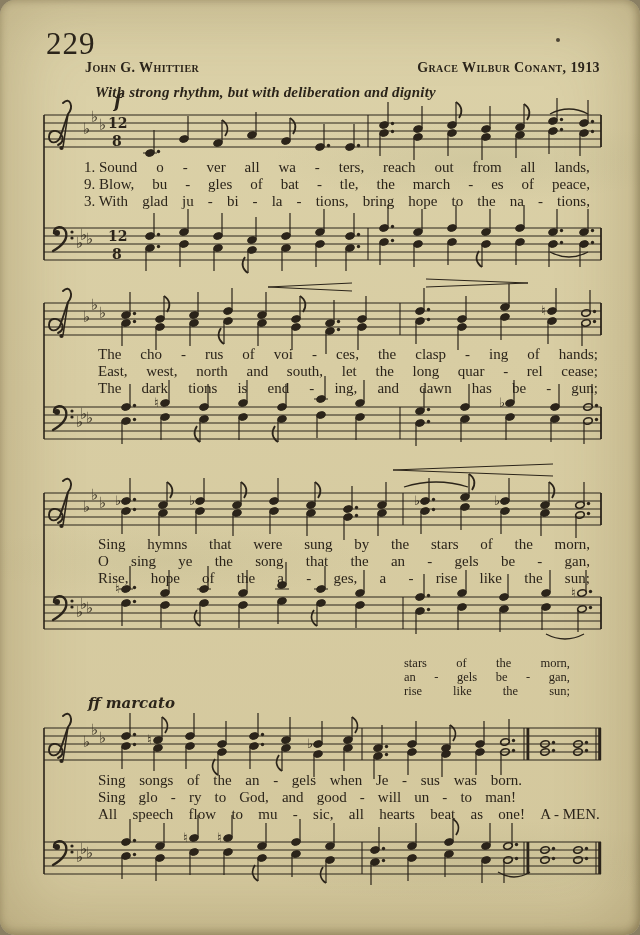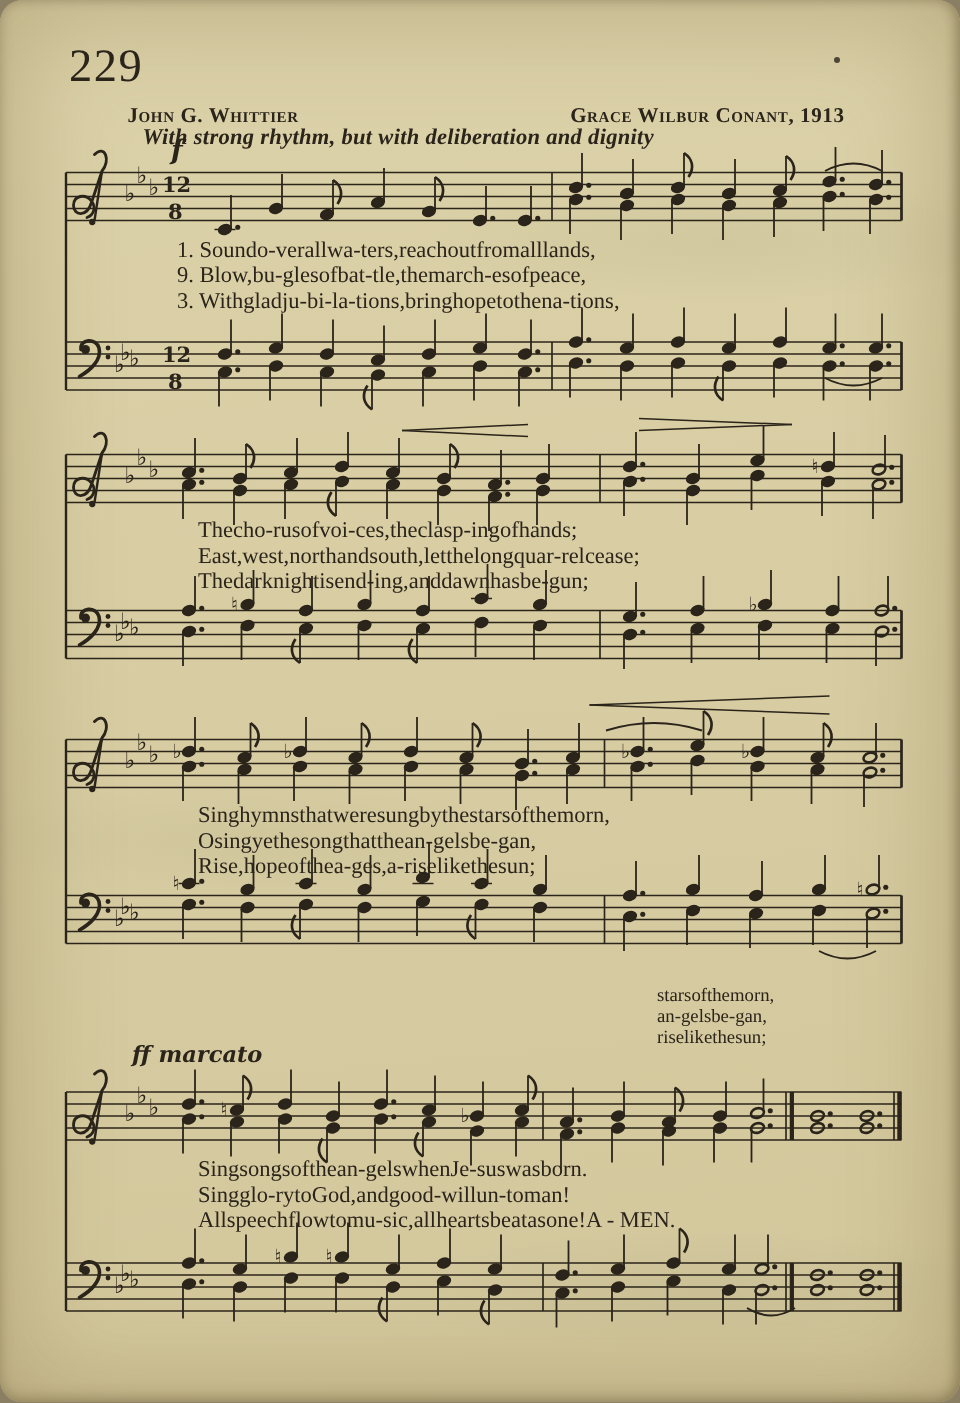--- a/index.html
+++ b/index.html
@@ -18,8 +18,8 @@
   .page-number{position:absolute;left:46px;top:2px;font-size:31px;letter-spacing:1px;}
   .page-title{position:absolute;left:140px;top:0;width:400px;text-align:center;
     font-family:"DejaVu Serif",serif;font-style:italic;font-weight:700;font-size:28px;letter-spacing:1px;white-space:nowrap;}
-  .byline{position:absolute;left:0;top:70px;width:640px;box-sizing:border-box;
-    padding-left:85px;padding-right:77px;display:flex;justify-content:space-between;
+  .byline{position:absolute;left:0;top:60px;width:640px;box-sizing:border-box;
+    padding-left:85px;padding-right:40px;display:flex;justify-content:space-between;
     font-variant:small-caps;font-size:14px;font-weight:600;letter-spacing:.4px;}
   .tempo{position:absolute;left:95px;top:84px;font-style:italic;font-weight:600;font-size:15px;letter-spacing:.2px;}
   .dyn{position:absolute;font-family:"DejaVu Serif",serif;font-style:italic;font-weight:700;}

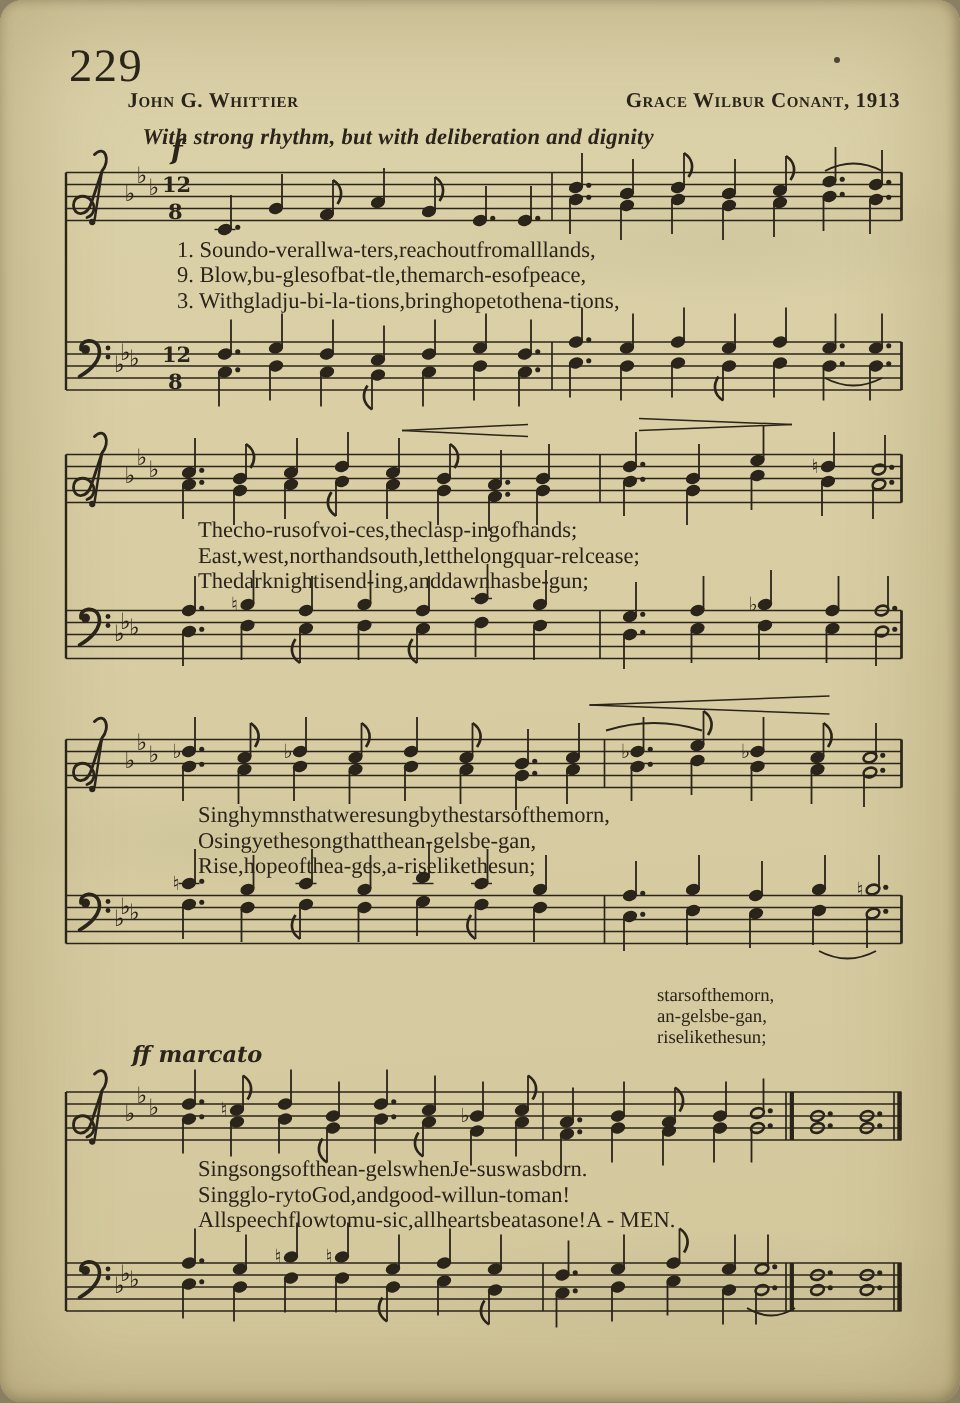--- a/index.html
+++ b/index.html
@@ -27,8 +27,8 @@
   #dyn-ff{left:88px;top:694px;font-size:15px;}
   #music-svg{position:absolute;left:0;top:0;z-index:1;}
   #lyrics-layer{position:absolute;left:0;top:0;width:640px;height:935px;z-index:2;}
-  .lyric-line{position:absolute;display:flex;justify-content:flex-start;align-items:baseline;
-    white-space:nowrap;line-height:1;margin-left:34px;}
+  .lyric-line{position:absolute;display:flex;justify-content:space-between;align-items:baseline;
+    white-space:nowrap;line-height:1;}
   .lyric-line span{display:inline-block;}
   .copyright{position:absolute;left:48px;top:891px;font-size:11.5px;letter-spacing:.3px;font-weight:500;}
   .speck{position:absolute;left:556px;top:38px;width:4px;height:4px;border-radius:50%;background:rgba(43,36,26,.8);}

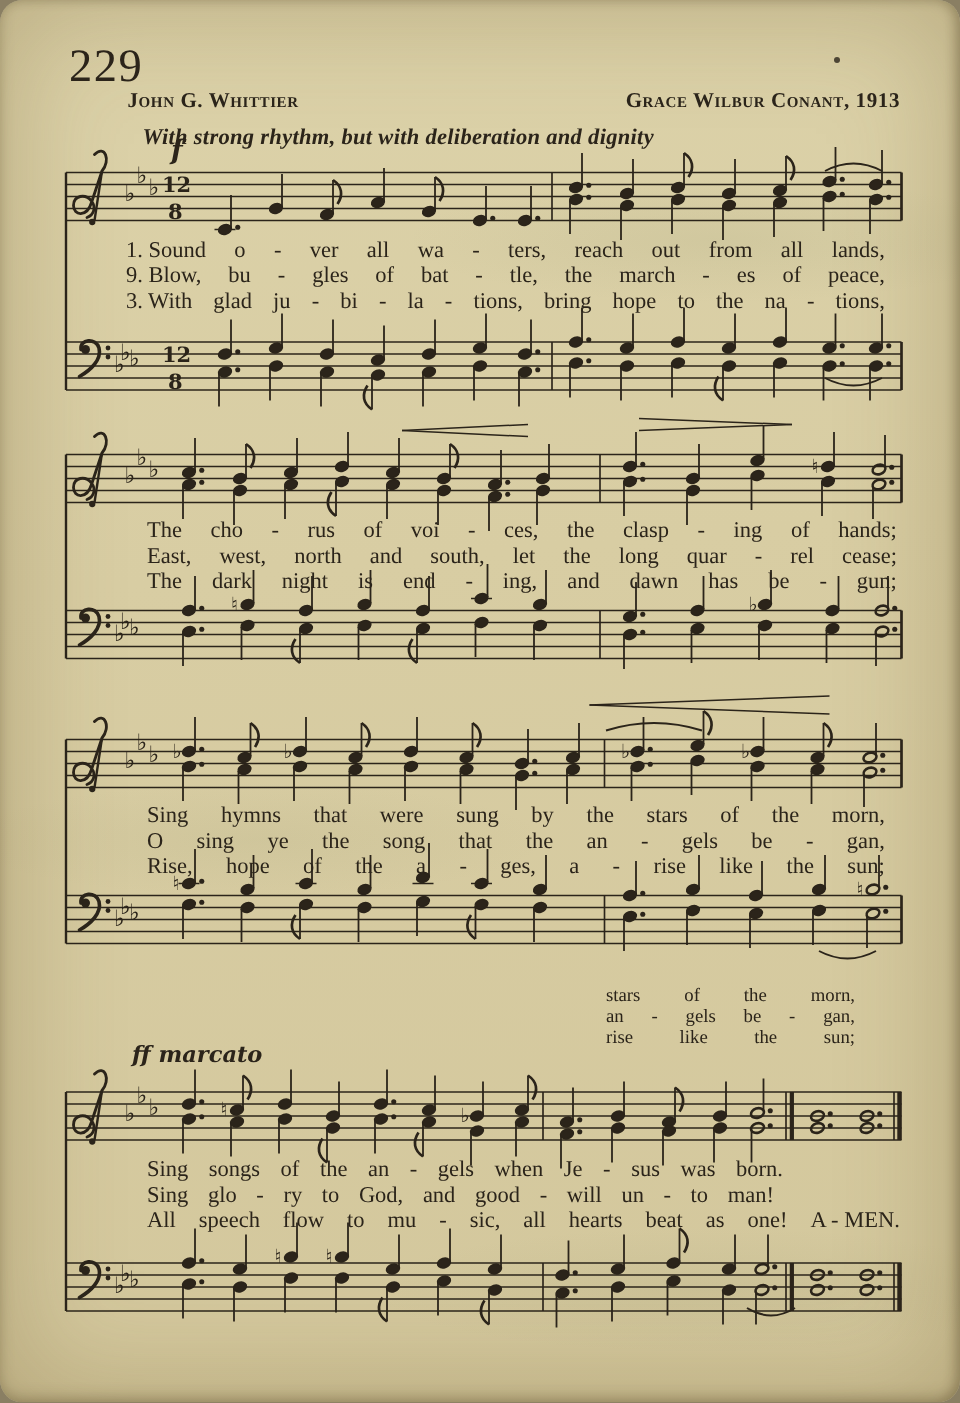--- a/index.html
+++ b/index.html
@@ -799,7 +799,7 @@
       <div class="lyric-line" style="left: 98px; top: 381px; width: 500px; font-size: 15px;">
         <span>The</span>
         <span>dark</span>
-        <span>night</span>
+        <span>tions</span>
         <span>is</span>
         <span>end</span>
         <span>-</span>

